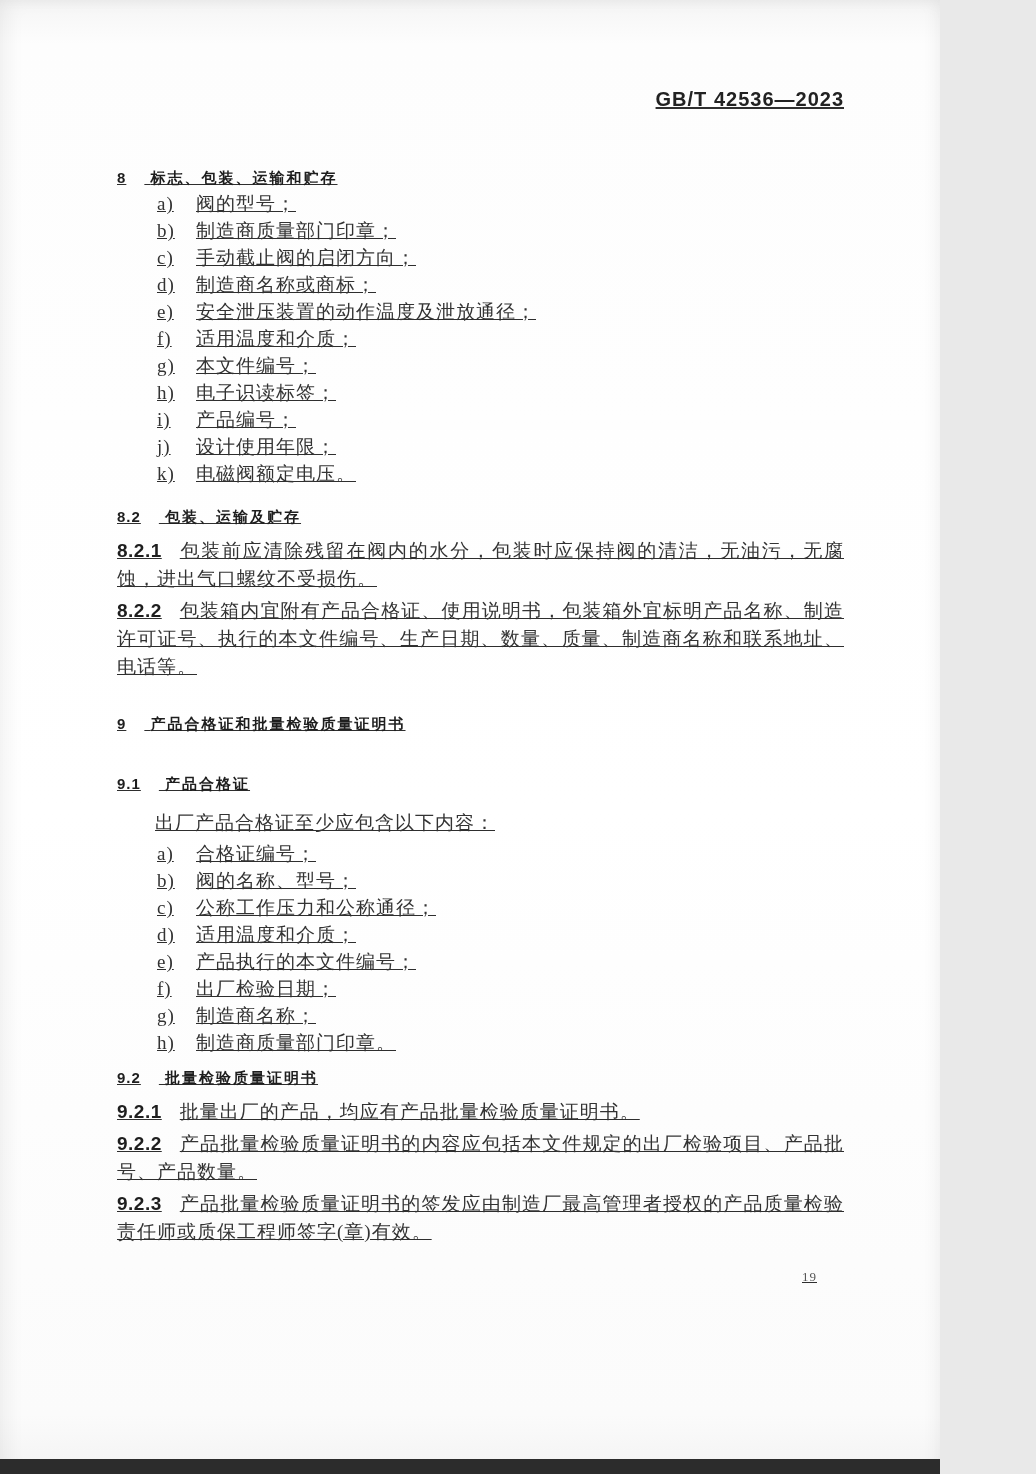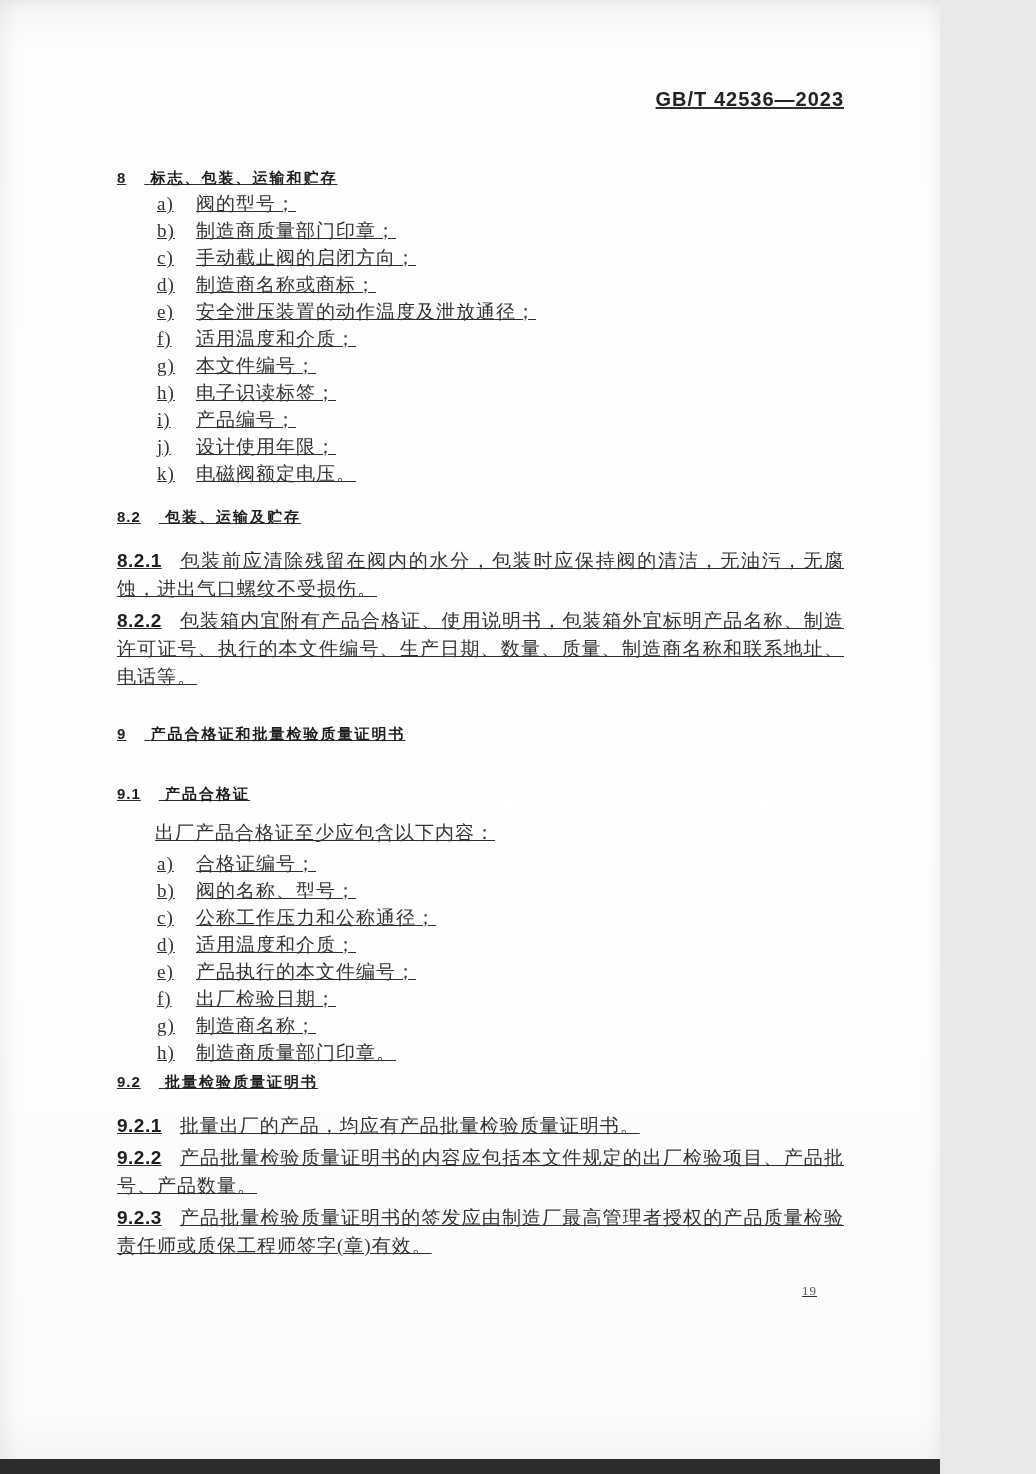--- a/index.html
+++ b/index.html
@@ -76,7 +76,7 @@
     margin-right: 18px;
     color: #1e1e1e;
   }
-  .clause-group { margin-top: 18px; }
+  .clause-group { margin-top: 8px; }
   .page-number {
     margin-top: 23px;
     text-align: right;

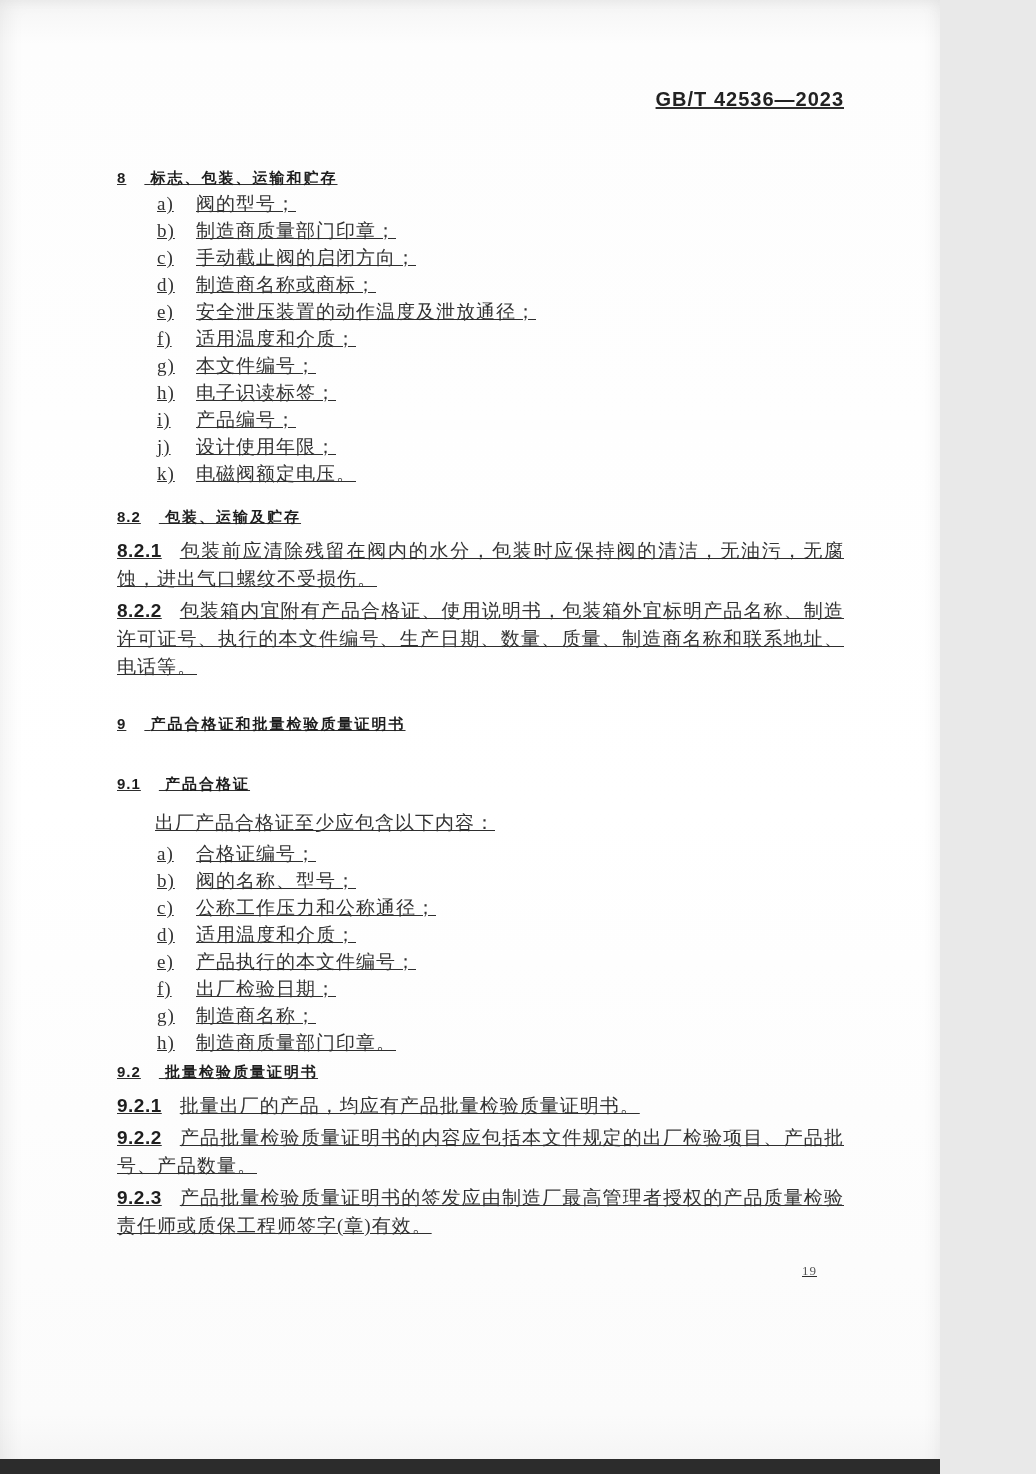--- a/index.html
+++ b/index.html
@@ -44,7 +44,7 @@
   .h-s82 { margin-top: 18px; }
   .h-s9  { margin-top: 31px; }
   .h-s91 { margin-top: 36px; }
-  .h-s92 { margin-top: 4px; }
+  .h-s92 { margin-top: 10px; }
   .para {
     font-size: 19px;
     line-height: 28px;

